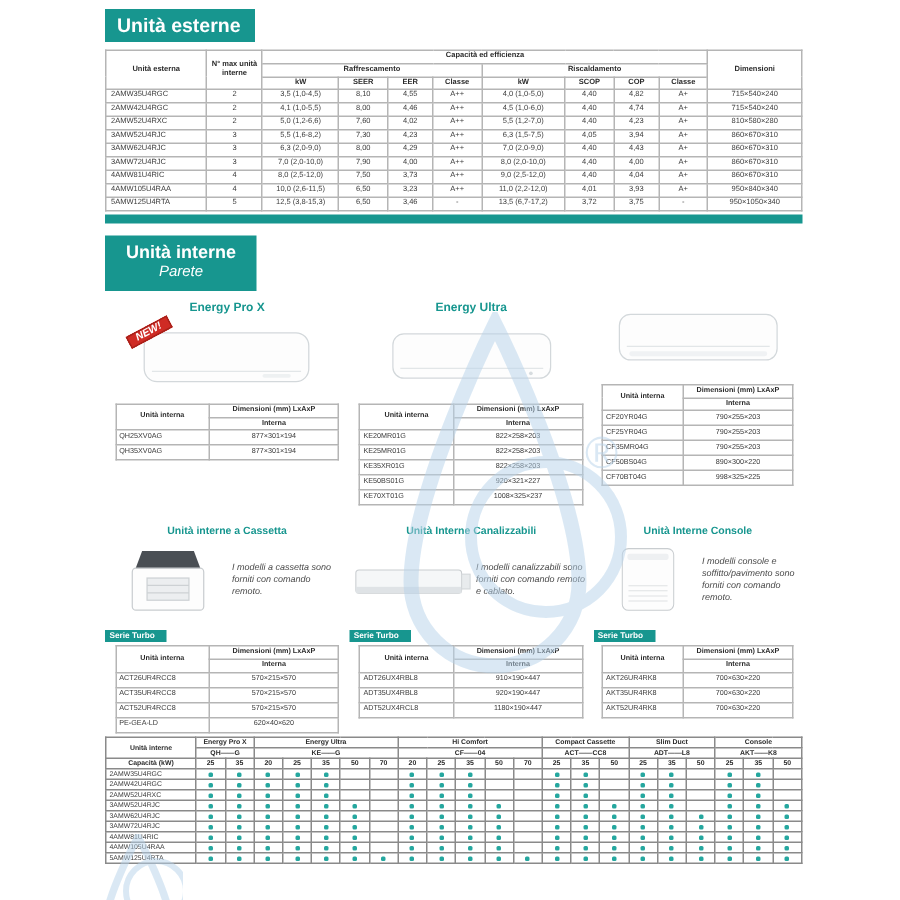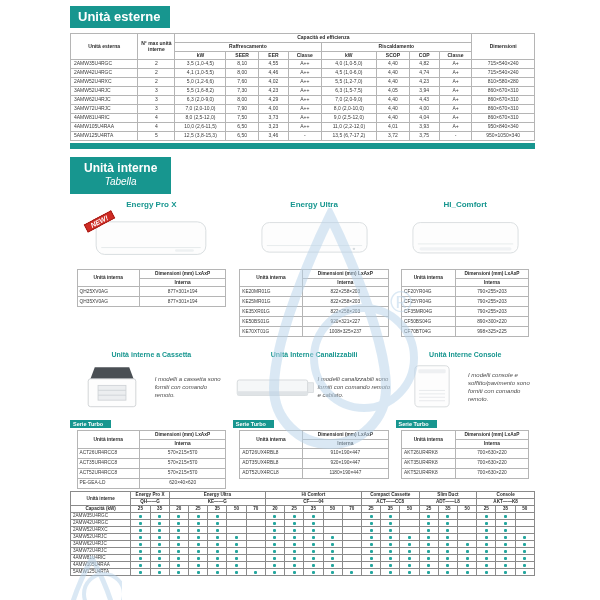--- a/index.html
+++ b/index.html
@@ -236,7 +236,7 @@
   
   <div class="interne-badge">
     <div class="t1">Unità interne</div>
-    <div class="t2">Tabella</div>
+    <div class="t2">Parete</div>
   </div>
 
   <div class="wall-row">

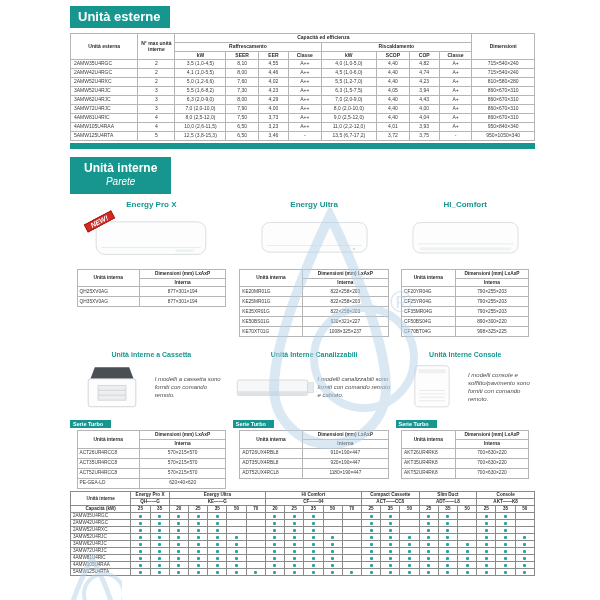--- a/index.html
+++ b/index.html
@@ -319,7 +319,6 @@
     </div>
 
     <div class="pcol c2">
-      <div class="ptitle">HI_Comfort</div>
       <div class="pimg">
         <svg width="115" height="44" viewBox="0 0 140 52">
           <rect x="6" y="6" width="128" height="37" rx="9" fill="#fdfdfd" stroke="#d3d8db"></rect>

